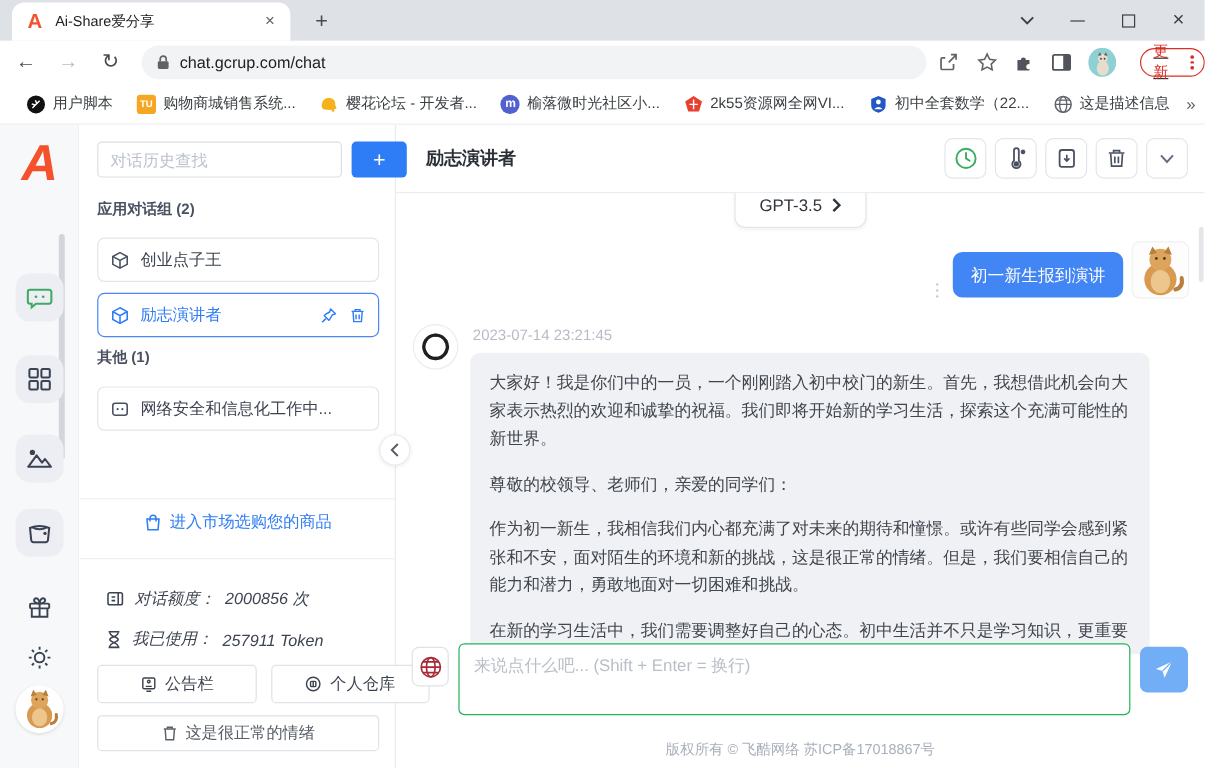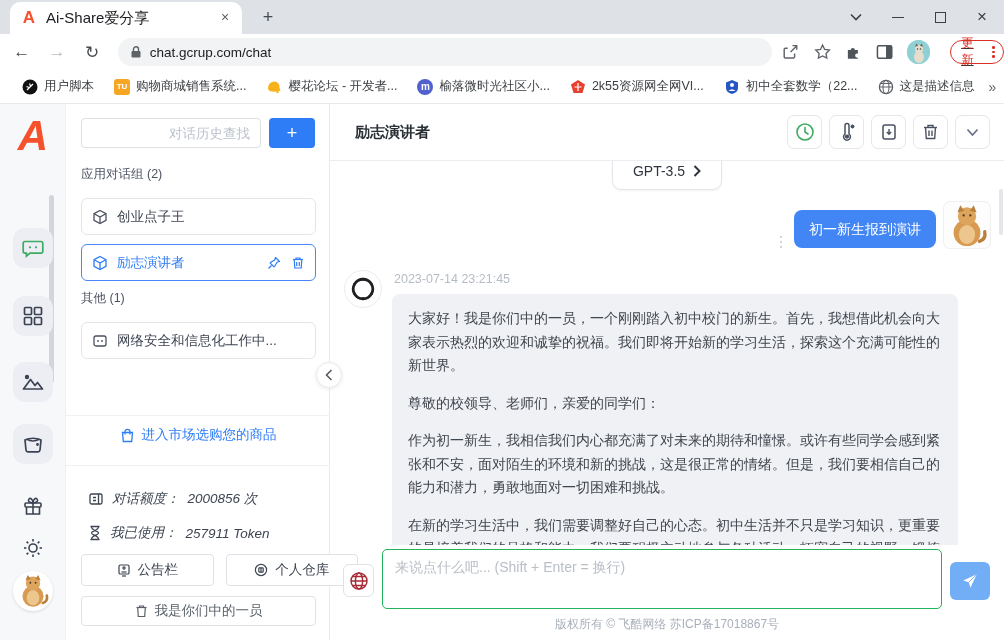--- a/index.html
+++ b/index.html
@@ -11,7 +11,7 @@
   .tabstrip { position:absolute; top:0; left:0; width:1004px; height:34px; background:#dee1e6; display:flex; align-items:flex-end; }
   .tab { position:relative; margin-left:10px; width:232px; height:32px; background:#fff; border-radius:10px 10px 0 0; display:flex; align-items:center; padding:0 8px 0 10px; }
   .tab-fav { width:18px; height:18px; font-weight:800; font-size:17px; color:#f4512c; line-height:18px; text-align:center; }
-  .tab-title { flex:1; font-size:15px; color:#202124; margin-left:8px; white-space:nowrap; overflow:hidden; }
+  .tab-title { flex:1; font-size:12px; color:#202124; margin-left:8px; white-space:nowrap; overflow:hidden; }
   .tab-close { width:18px; height:18px; border-radius:50%; font-size:14px; color:#5f6368; text-align:center; line-height:17px; cursor:pointer; }
   .newtab { width:28px; height:28px; margin:0 0 2px 12px; font-size:18px; color:#454b52; text-align:center; line-height:26px; border-radius:50%; }
   .winctl { position:absolute; right:0; top:0; height:34px; display:flex; align-items:center; gap:26px; padding-right:14px; }

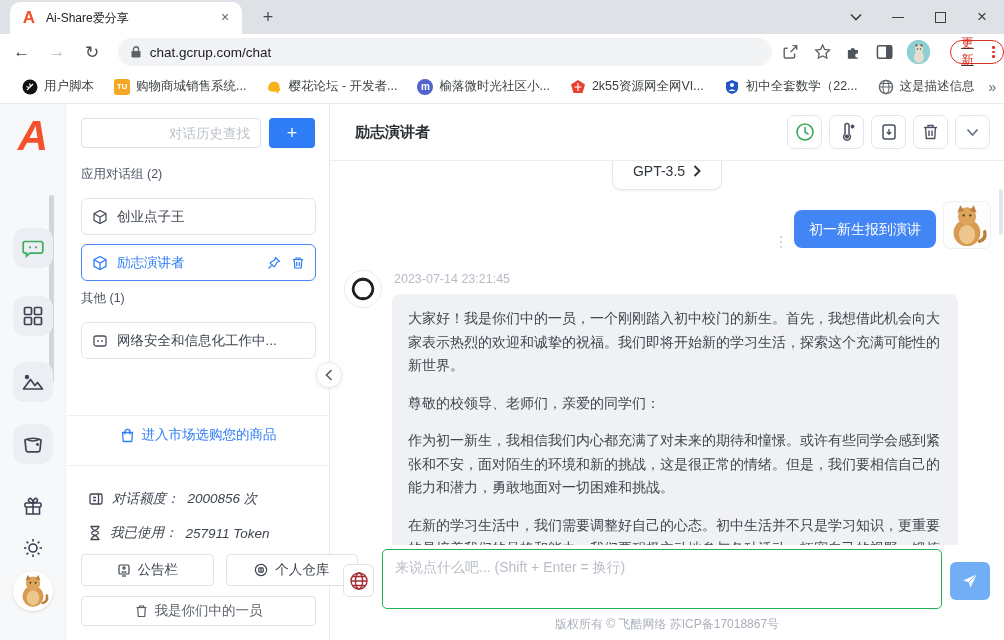--- a/index.html
+++ b/index.html
@@ -54,7 +54,7 @@
   
   .panel { position:relative; width:264px; background:#fff; border-right:1px solid #e9ebee; }
   .search-row { position:absolute; top:14px; left:15px; display:flex; gap:8px; }
-  .search-input { width:180px; height:30px; border:1px solid #dcdfe4; border-radius:4px; padding:0 10px; font-size:13.5px; color:#333; outline:none; font-family:inherit;text-align:right; }
+  .search-input { width:204px; height:30px; border:1px solid #dcdfe4; border-radius:4px; padding:0 10px; font-size:13.5px; color:#333; outline:none; font-family:inherit; }
   .search-input::placeholder { color:#bcc2cb; }
   .add-btn { width:46px; height:30px; background:#2e7cf6; border:none; border-radius:4px; color:#fff; font-size:18px; line-height:28px; cursor:pointer; }
   .sec-label { position:absolute; left:15px; font-size:12.5px; color:#4a5160; font-weight:400; }

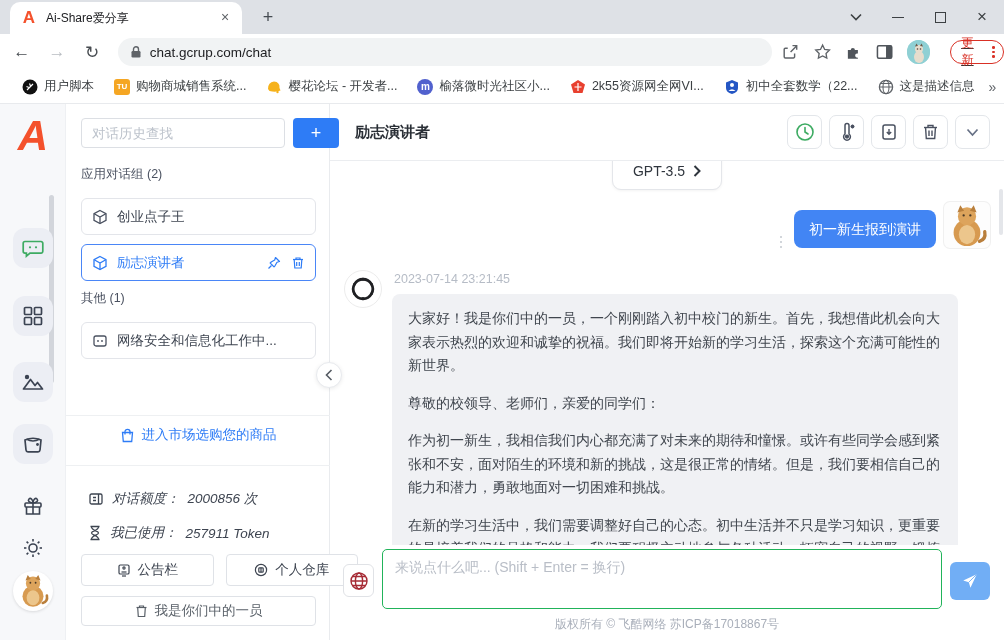--- a/index.html
+++ b/index.html
@@ -57,7 +57,7 @@
   .search-input { width:204px; height:30px; border:1px solid #dcdfe4; border-radius:4px; padding:0 10px; font-size:13.5px; color:#333; outline:none; font-family:inherit; }
   .search-input::placeholder { color:#bcc2cb; }
   .add-btn { width:46px; height:30px; background:#2e7cf6; border:none; border-radius:4px; color:#fff; font-size:18px; line-height:28px; cursor:pointer; }
-  .sec-label { position:absolute; left:15px; font-size:12.5px; color:#4a5160; font-weight:400; }
+  .sec-label { position:absolute; left:15px; font-size:12.5px; color:#4a5160; font-weight:700; }
   .conv-card { position:absolute; left:15px; width:235px; height:37px; border:1px solid #e3e5ea; border-radius:6px; background:#fff; display:flex; align-items:center; padding:0 10px; }
   .conv-card .name { font-size:13.5px; color:#3d4450; margin-left:9px; white-space:nowrap; overflow:hidden; flex:1; }
   .conv-card.selected { border-color:#4a86f7; }

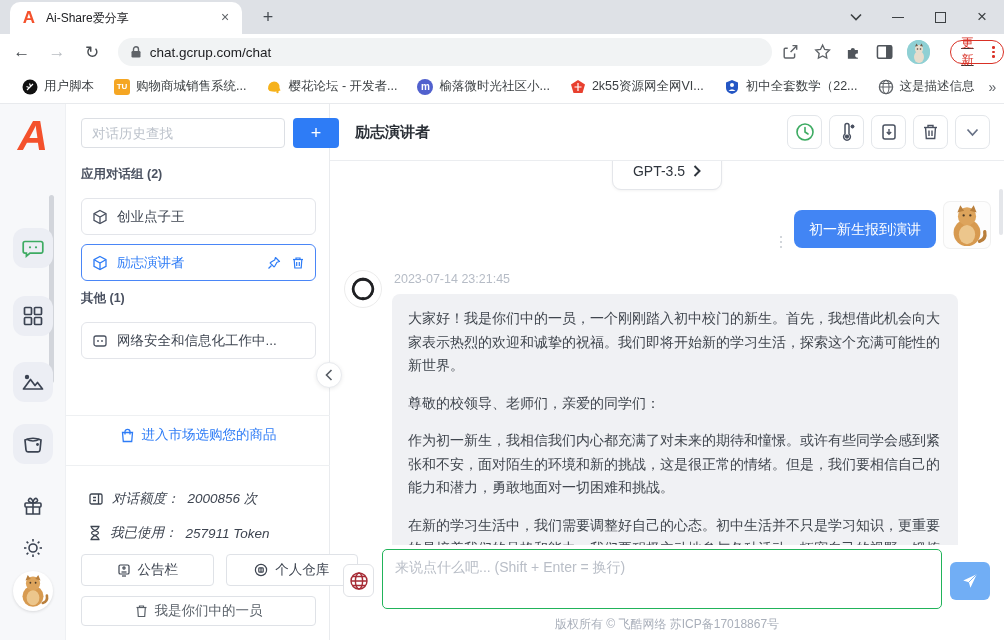--- a/index.html
+++ b/index.html
@@ -96,7 +96,7 @@
   .asst-bubble { background:#f0f1f4; border-radius:8px; padding:13px 16px; font-size:14px; color:#40464e; line-height:1.68; max-width:566px; }
   .asst-bubble p + p { margin-top:14px; }
 
-  .composer { position:absolute; left:13px; right:14px; bottom:31px; display:flex; align-items:center; gap:8px; }
+  .composer { position:absolute; left:13px; right:14px; bottom:44px; display:flex; align-items:flex-start; gap:8px; }
   .plugin-btn { width:31px; height:33px; border:1px solid #e0e2e6; border-radius:6px; background:#fff; display:flex; align-items:center; justify-content:center; margin-top:3px; cursor:pointer; }
   .chat-input { flex:1; height:60px; border:1.5px solid #21b35a; border-radius:5px; resize:none; padding:9px 12px; font-size:14px; font-family:inherit; color:#333; outline:none; }
   .chat-input::placeholder { color:#b9bec7; }

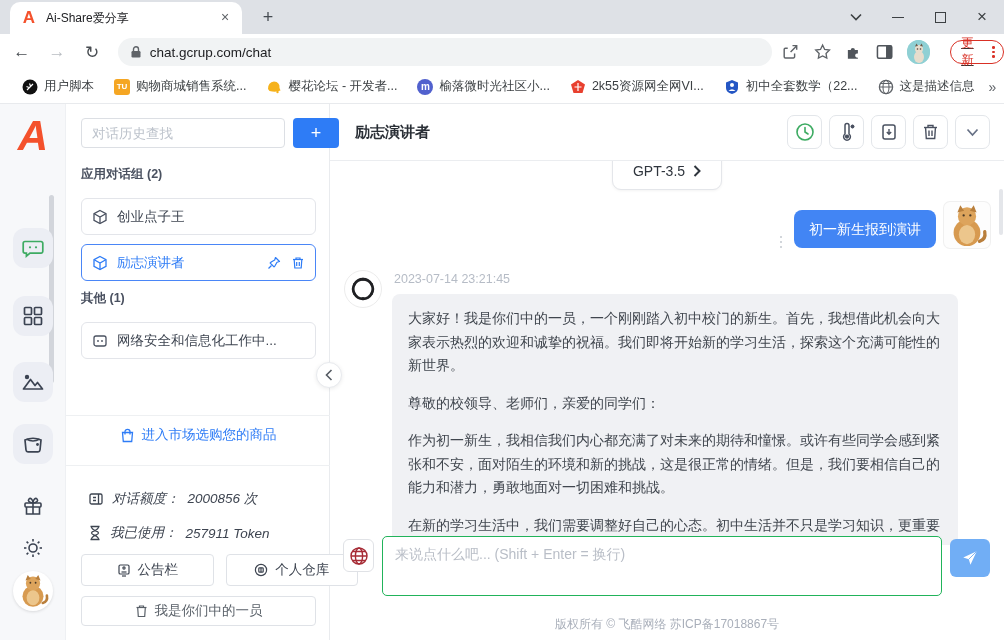--- a/index.html
+++ b/index.html
@@ -429,7 +429,7 @@
             <path d="M2.7 3.8 l.6 8.7 h6.4 l.6 -8.7"></path>
           </g>
         </svg>
-      <span>我是你们中的一员</span>
+      <span>这是很正常的情绪</span>
     </button>
 
     <div class="collapse-btn">

